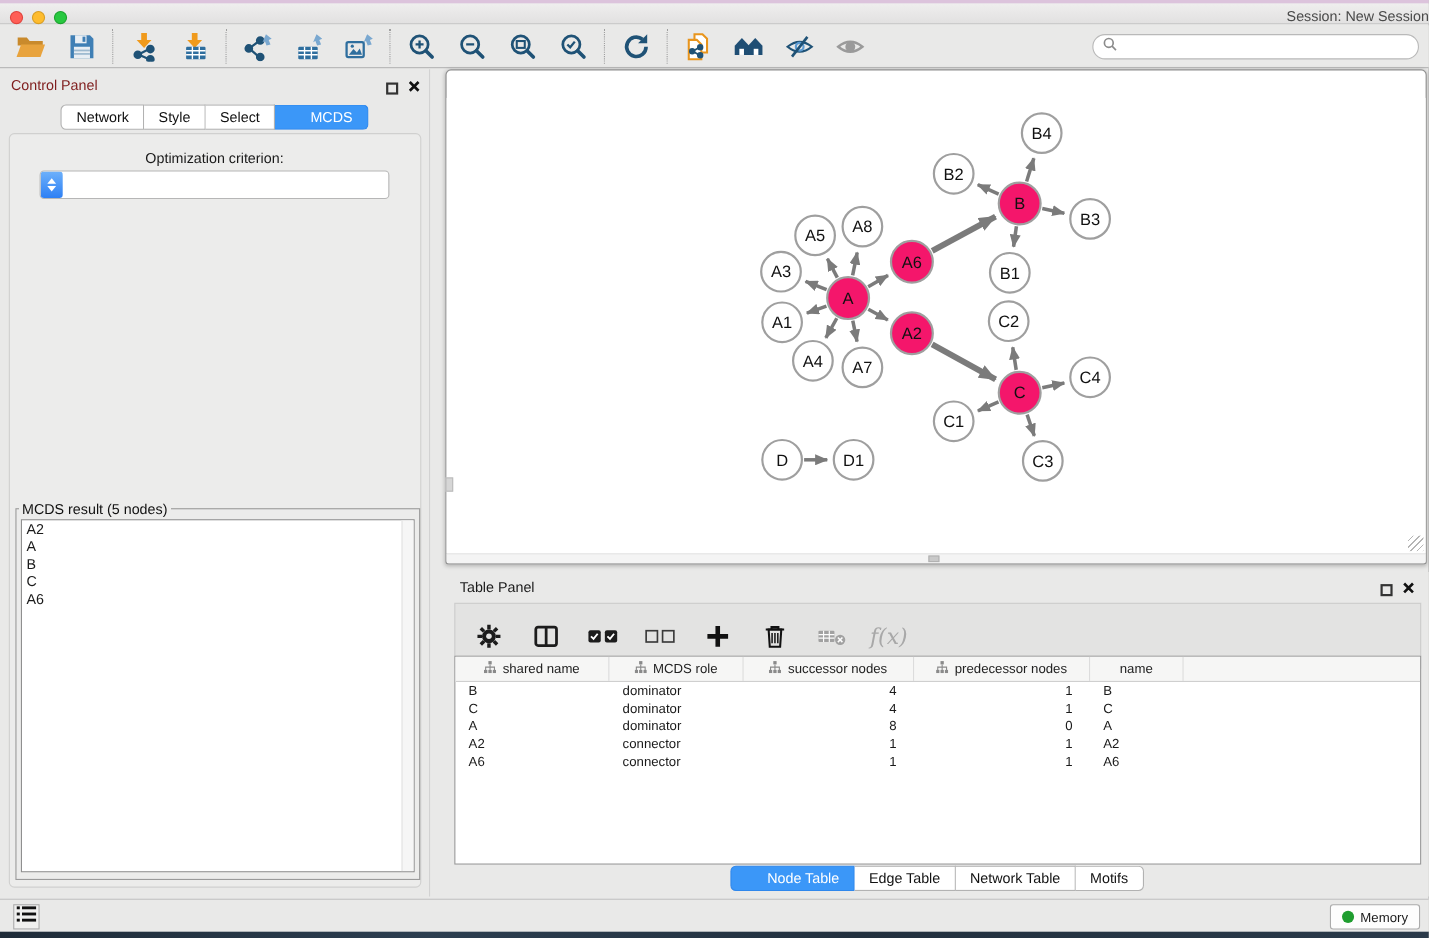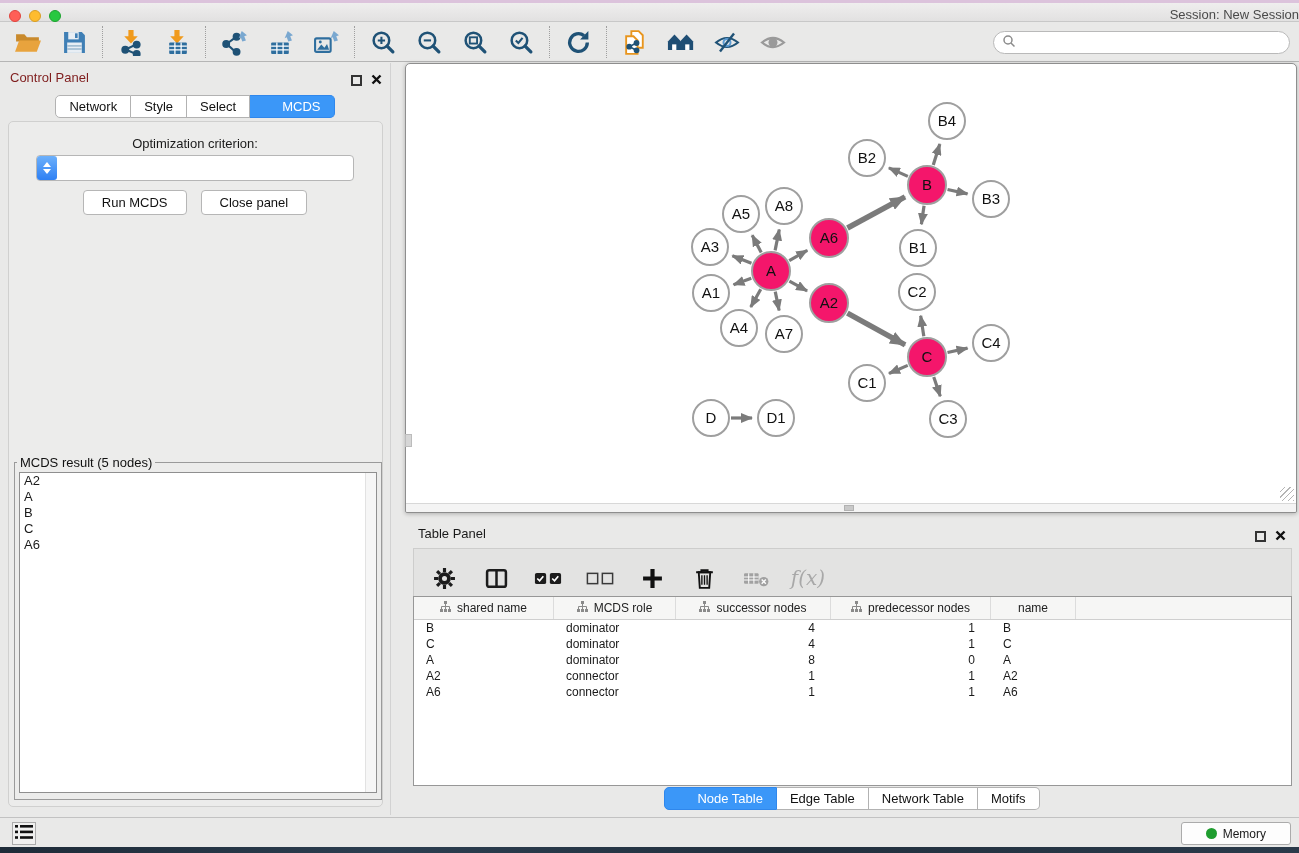--- a/index.html
+++ b/index.html
@@ -320,10 +320,6 @@
           <span class="down"></span>
         </span>
     </div>
-    <div class="cp-buttons">
-      <button class="btn">Run MCDS</button>
-      <button class="btn">Close panel</button>
-    </div>
     <fieldset class="mcds-fieldset">
       <legend>MCDS result (5 nodes)</legend>
       <div class="mcds-list" id="mcds-list">

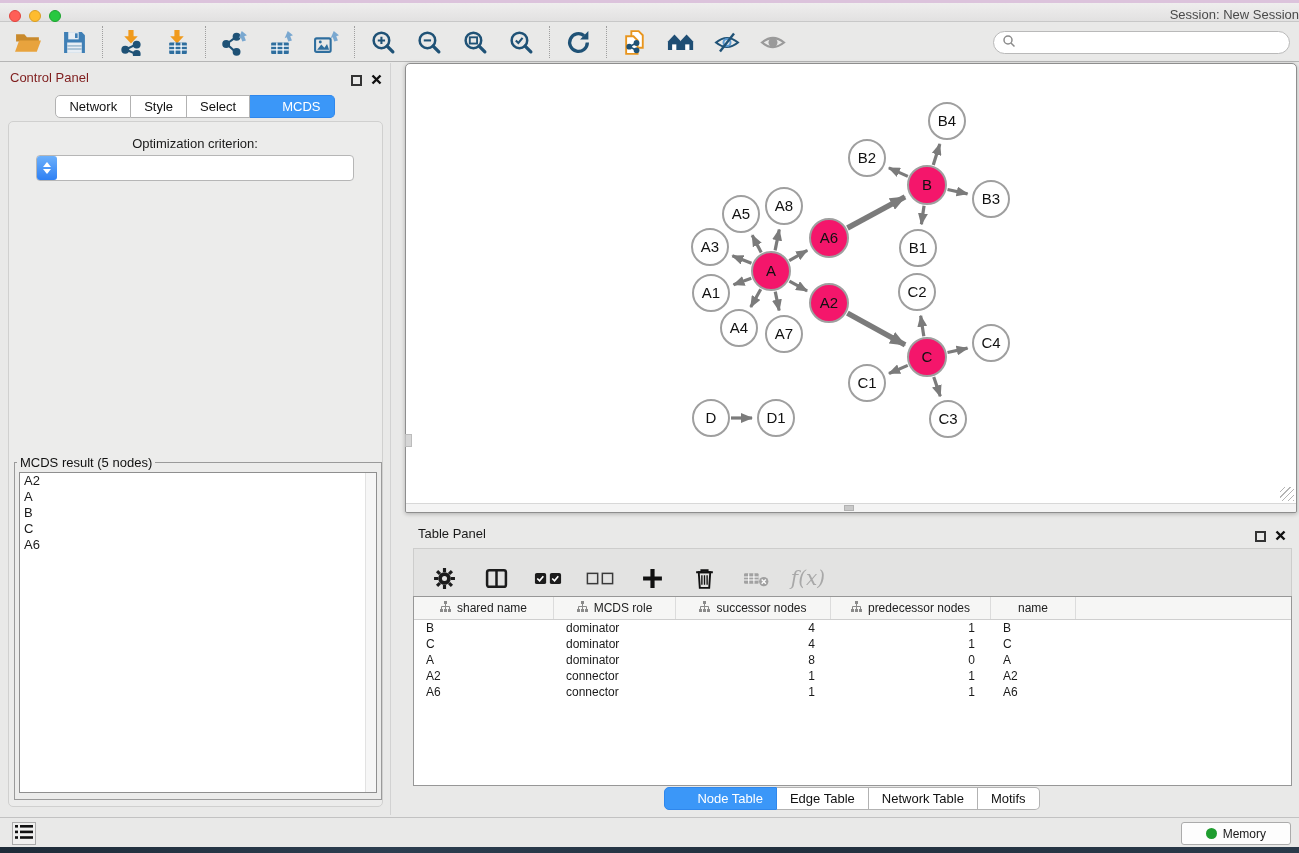--- a/index.html
+++ b/index.html
@@ -109,7 +109,7 @@
     border:1px solid #ababab; display:flex; align-items:center; justify-content:center; }
   .memory-btn { position:absolute; right:8px; top:4px; height:23px; background:#fdfdfd;
     border:1px solid #ababab; border-radius:3px; display:flex; align-items:center; gap:6px;
-    padding:0 24px; font-size:12px; }
+    padding:0 10px; font-size:12px; }
   .mem-dot { width:11px; height:11px; border-radius:50%; }
   .desktop-strip { position:absolute; left:0; top:847px; width:1299px; height:6px;
     background:linear-gradient(90deg,#1e2b38,#2c3e50 30%,#22303e 60%,#2a3a4a); }

